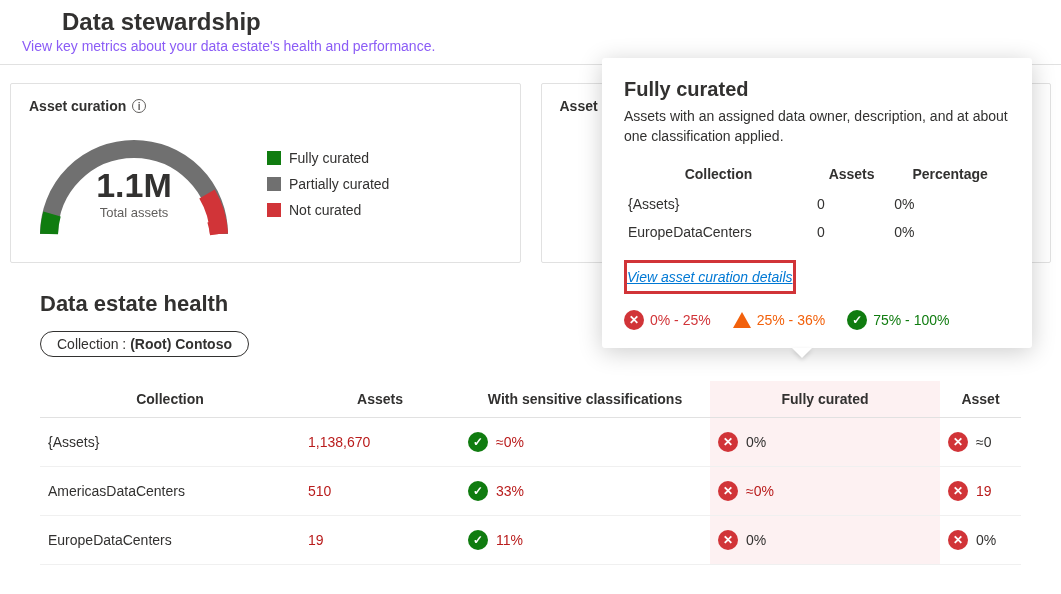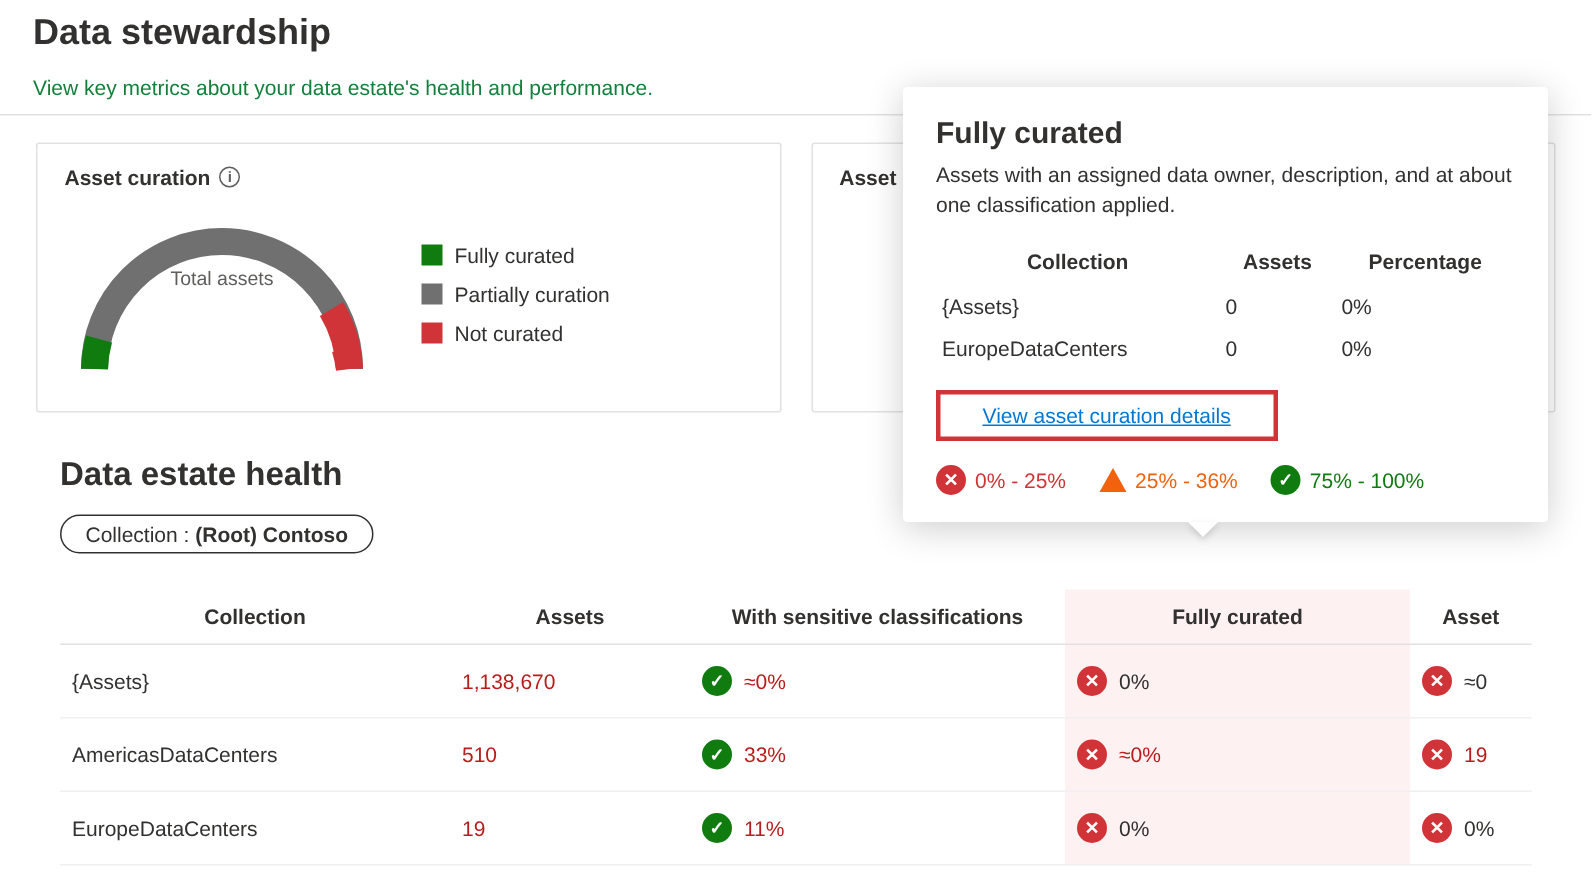--- a/index.html
+++ b/index.html
@@ -4,7 +4,7 @@
 <style>
   *{box-sizing:border-box;margin:0;padding:0;}
   body{font-family:"Segoe UI",Arial,sans-serif;color:#323130;background:#fff;font-size:14px;width:1061px;height:594px;overflow:hidden;position:relative;}
-  .page-title{font-size:24px;font-weight:600;padding:8px 22px 2px;}
+  .page-title{font-size:24px;font-weight:600;padding:8px 22px 2px;margin-left:40px;}
   .page-subtitle{font-size:14px;padding:0 22px 8px;color:#15803d;margin-top:12px;}
   .divider{border-top:1px solid #e1e1e1;margin:2px 0 18px;}
   .card-row{display:flex;gap:20px;padding:0 24px;}

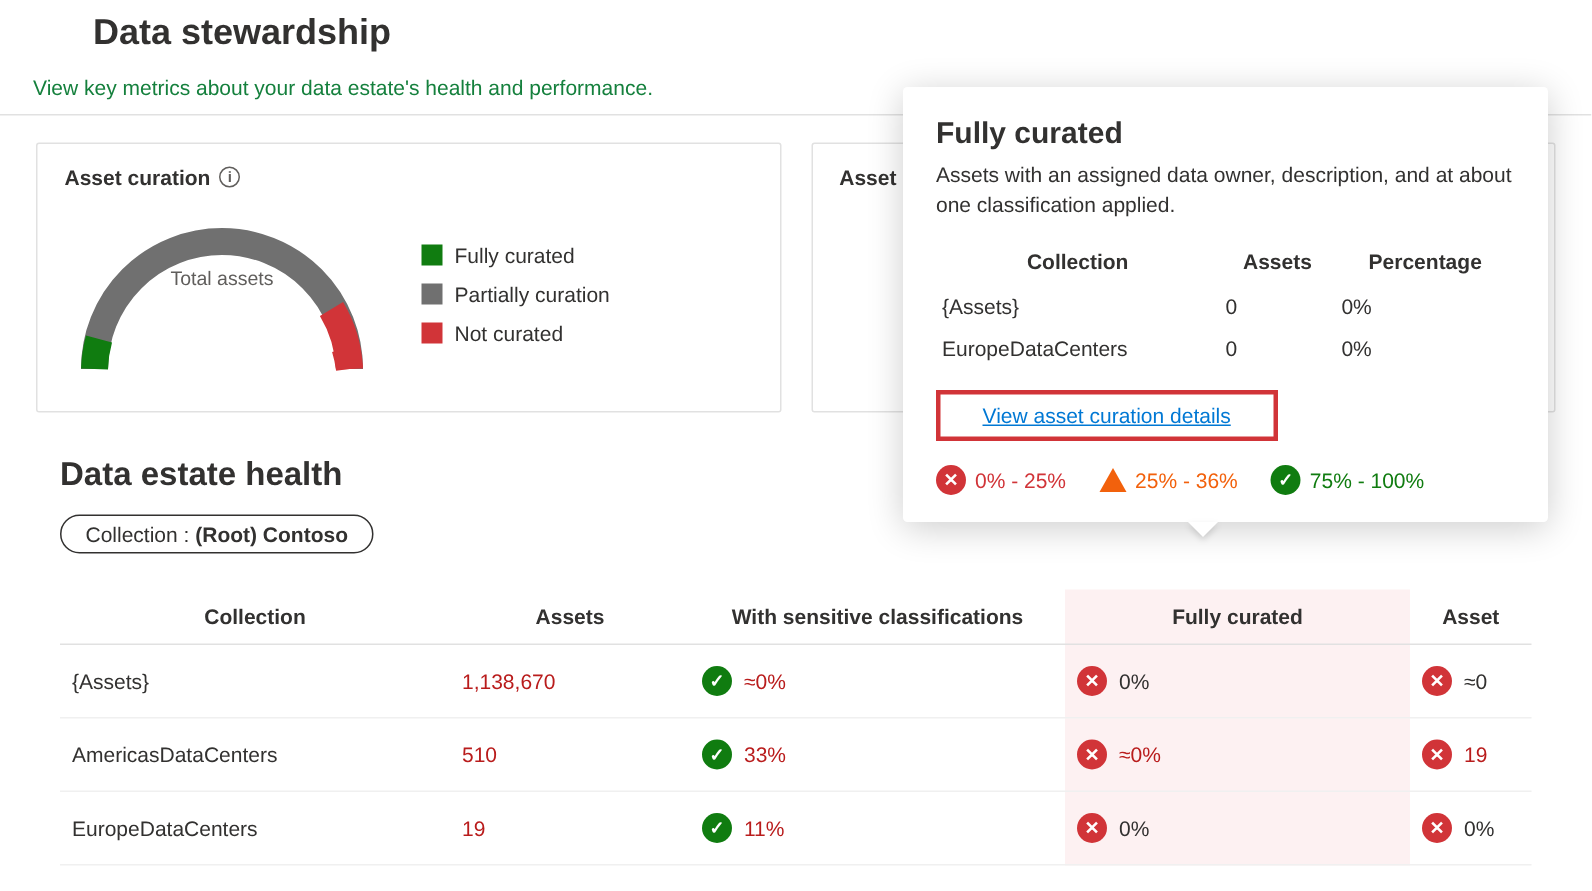--- a/index.html
+++ b/index.html
@@ -5,7 +5,7 @@
   *{box-sizing:border-box;margin:0;padding:0;}
   body{font-family:"Segoe UI",Arial,sans-serif;color:#323130;background:#fff;font-size:14px;width:1061px;height:594px;overflow:hidden;position:relative;}
   .page-title{font-size:24px;font-weight:600;padding:8px 22px 2px;margin-left:40px;}
-  .page-subtitle{font-size:14px;padding:0 22px 8px;color:#15803d;margin-top:12px;}
+  .page-subtitle{font-size:14px;padding:0 22px 8px;color:#8b5cf6;}
   .divider{border-top:1px solid #e1e1e1;margin:2px 0 18px;}
   .card-row{display:flex;gap:20px;padding:0 24px;}
   .card{border:1px solid #e1e1e1;border-radius:2px;padding:14px 18px 18px;flex:1;min-height:170px;}

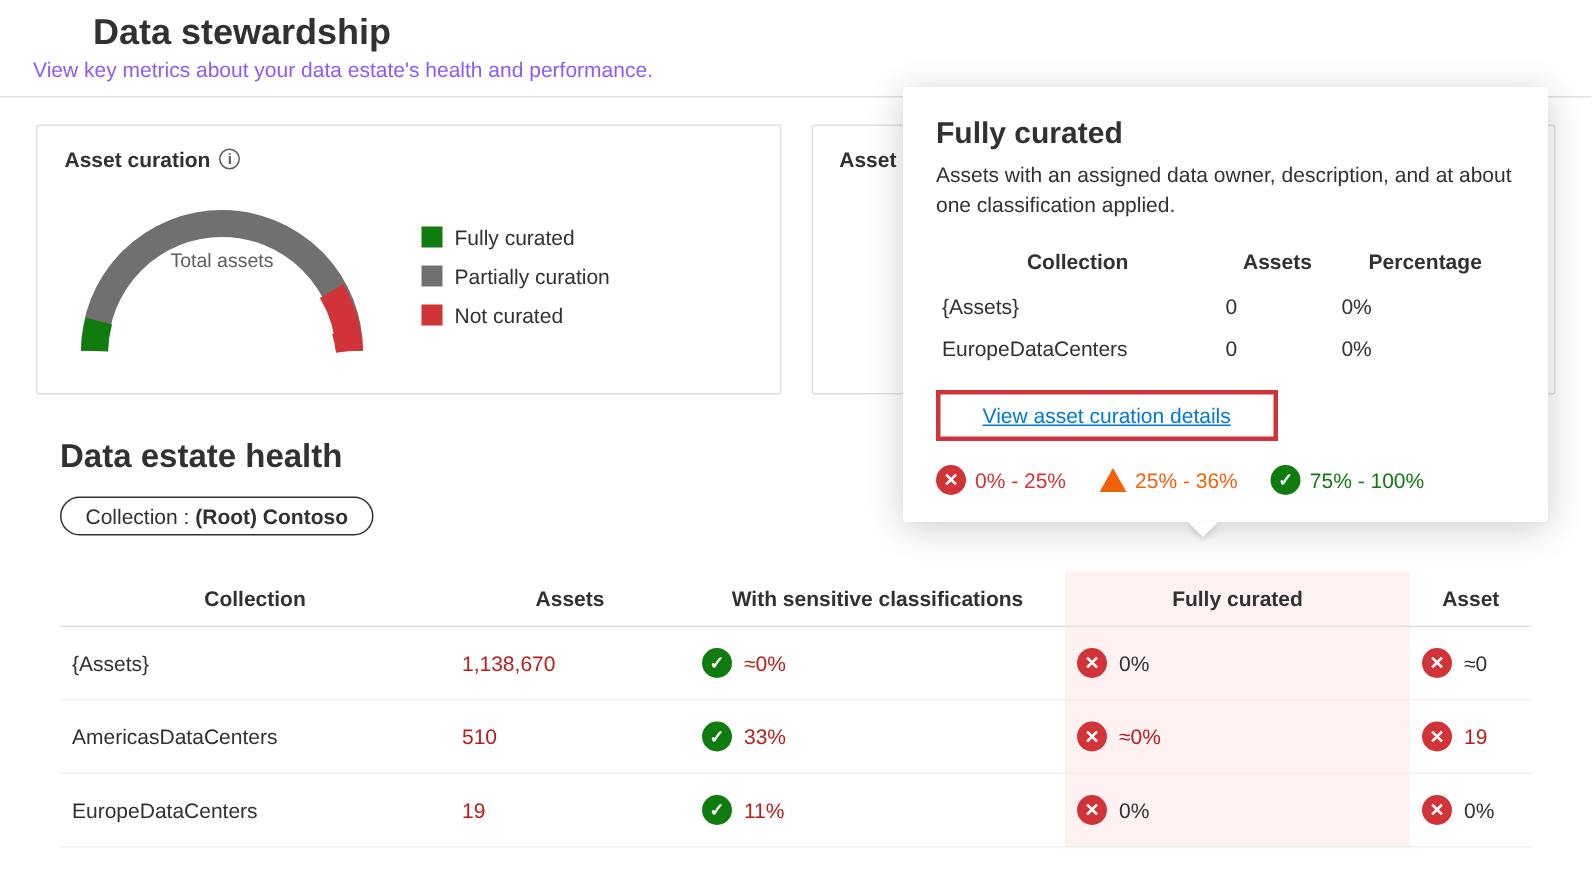--- a/index.html
+++ b/index.html
@@ -7,7 +7,7 @@
   .page-title{font-size:24px;font-weight:600;padding:8px 22px 2px;margin-left:40px;}
   .page-subtitle{font-size:14px;padding:0 22px 8px;color:#8b5cf6;}
   .divider{border-top:1px solid #e1e1e1;margin:2px 0 18px;}
-  .card-row{display:flex;gap:20px;padding:0 24px;}
+  .card-row{display:flex;gap:20px;padding:0 10px;}
   .card{border:1px solid #e1e1e1;border-radius:2px;padding:14px 18px 18px;flex:1;min-height:170px;}
   .card-title{font-size:14px;font-weight:600;margin-bottom:10px;display:flex;align-items:center;gap:6px;}
   .info-icon{width:14px;height:14px;border:1px solid #605e5c;border-radius:50%;display:inline-flex;align-items:center;justify-content:center;font-size:10px;color:#605e5c;}

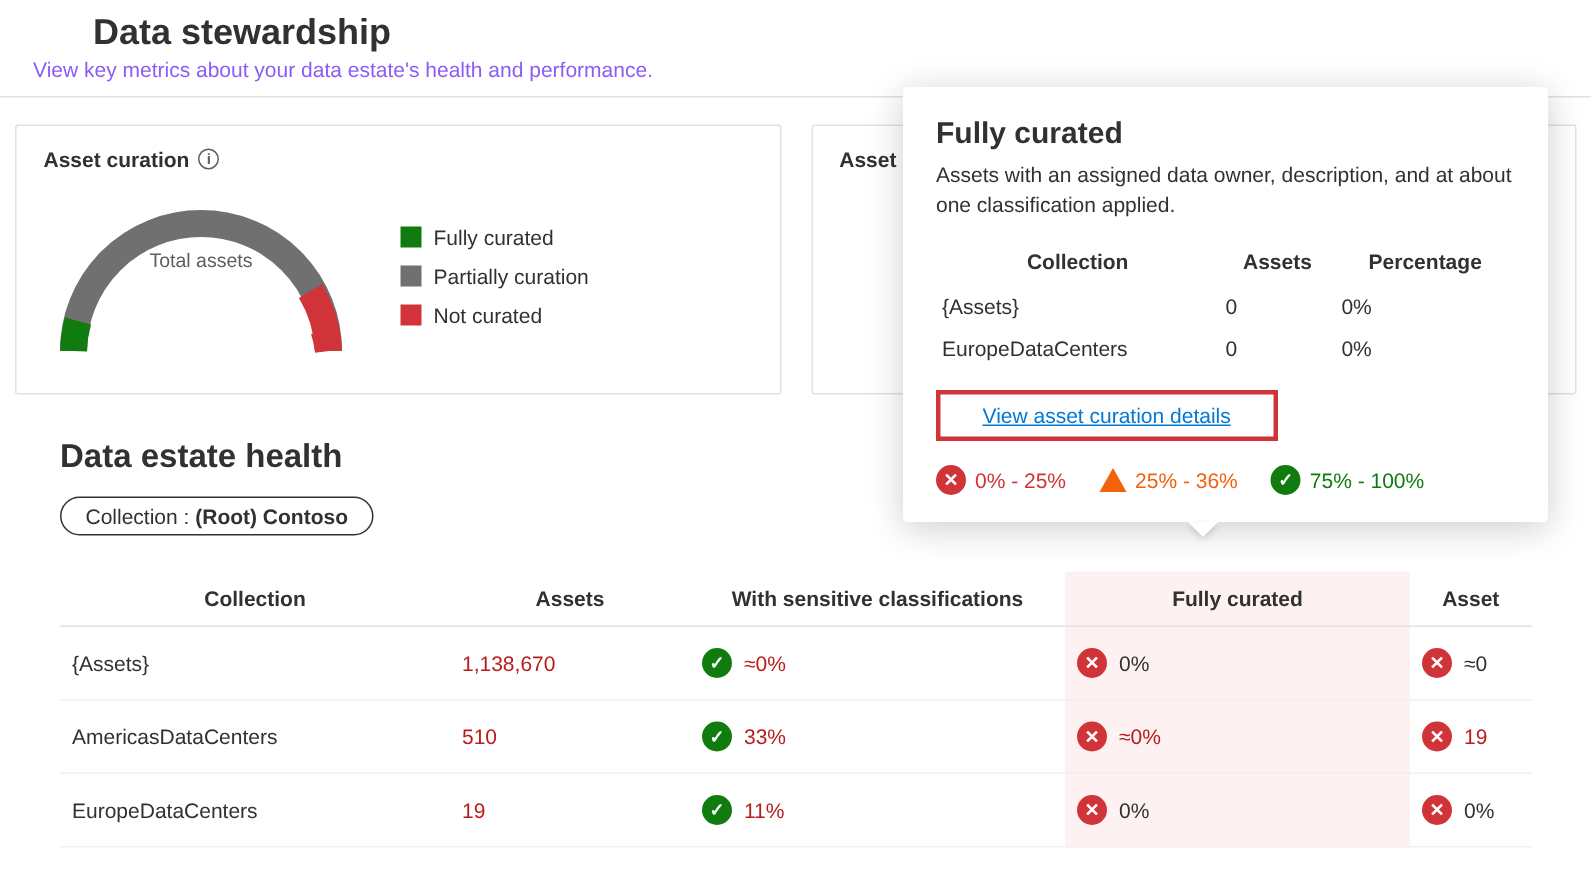--- a/index.html
+++ b/index.html
@@ -75,6 +75,7 @@
           <path d="M 178 70 A 85 85 0 0 1 190 110" fill="none" stroke="#d13438" stroke-width="18"></path>
         </svg>
         <div class="gauge-center">
+          <div class="gauge-num">1.1M</div>
           <div class="gauge-label">Total assets</div>
         </div>
       </div>

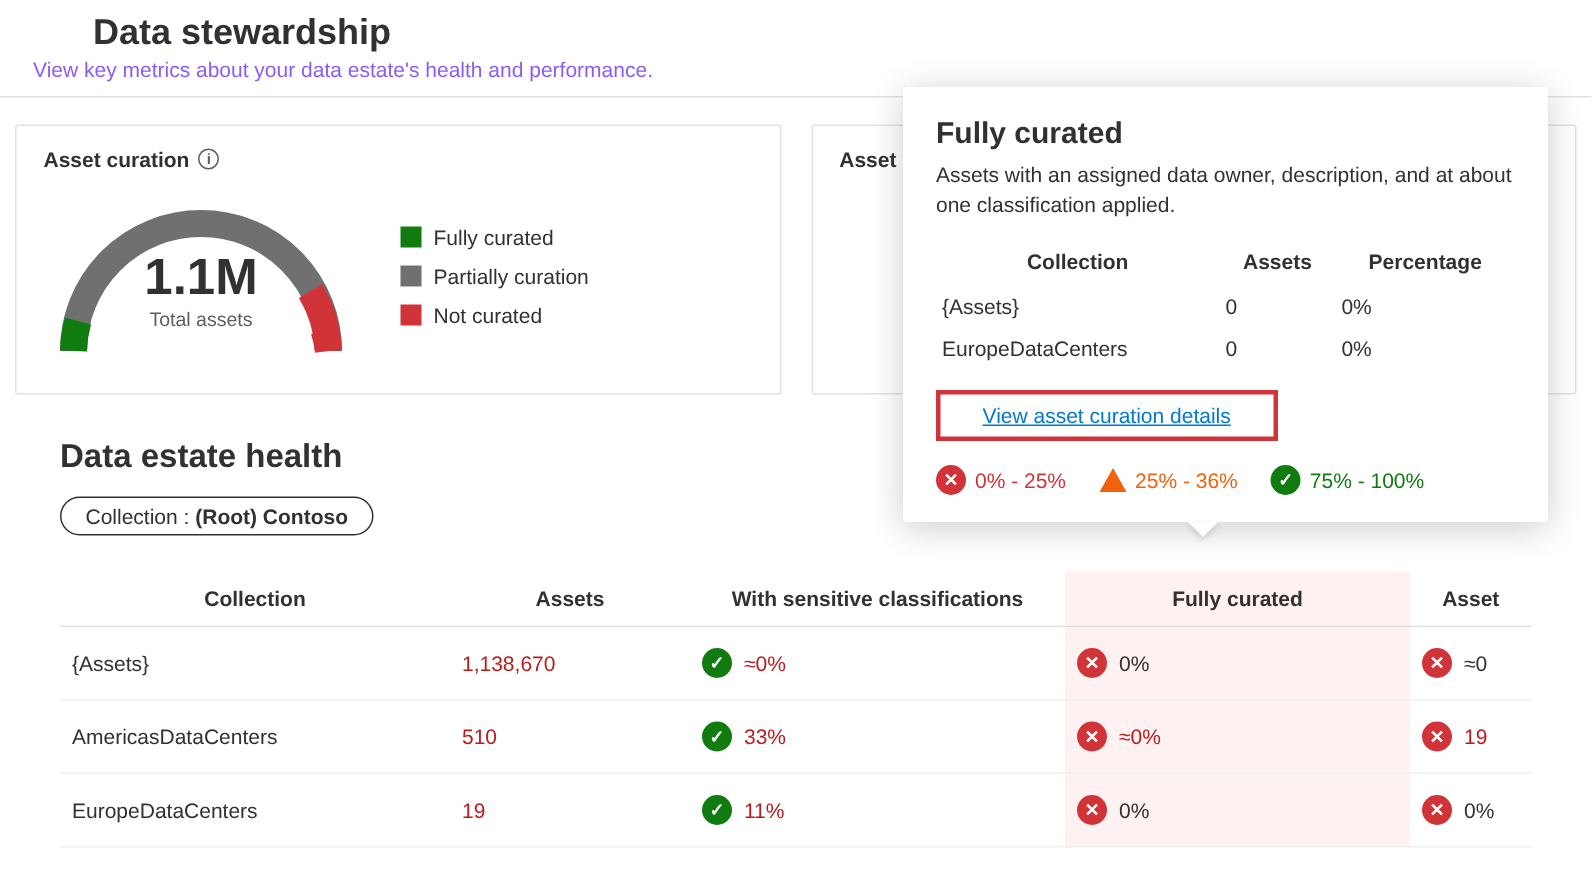--- a/index.html
+++ b/index.html
@@ -86,7 +86,7 @@
         </div>
         <div class="legend-row">
           <span class="swatch sw-gray"></span>
-          <span>Partially curation</span>
+          <span>Partially curated</span>
         </div>
         <div class="legend-row">
           <span class="swatch sw-red"></span>

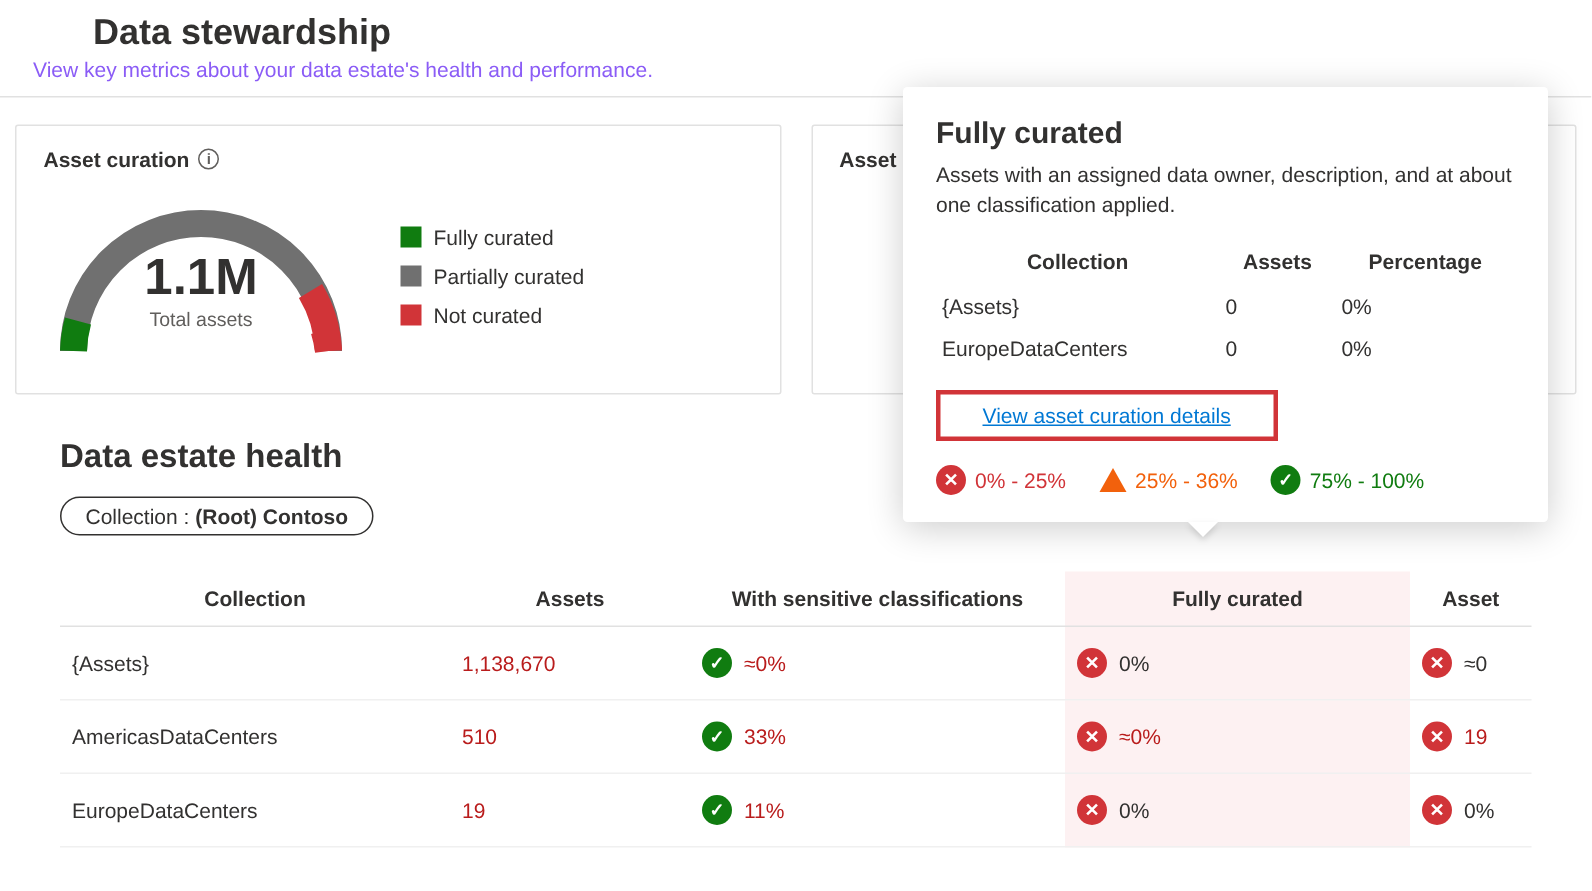--- a/index.html
+++ b/index.html
@@ -43,7 +43,7 @@
   .pop-table{width:100%;font-size:14px;}
   .pop-table th{font-weight:600;border:none;padding:6px 4px 8px;}
   .pop-table td{border:none;padding:6px 4px;color:#323130;}
-  .detail-link{display:inline-block;color:#0078d4;margin:14px 0 16px;border:3px solid #d13438;padding:6px 28px;}
+  .detail-link{display:inline-block;color:#0078d4;margin:14px 0 16px;border:3px solid #d13438;padding:6px 0;font-style:italic;}
   .ranges{display:flex;gap:22px;align-items:center;font-size:14px;}
   .ranges .r{display:flex;align-items:center;gap:6px;}
   .ranges .t-red{color:#d13438;}

